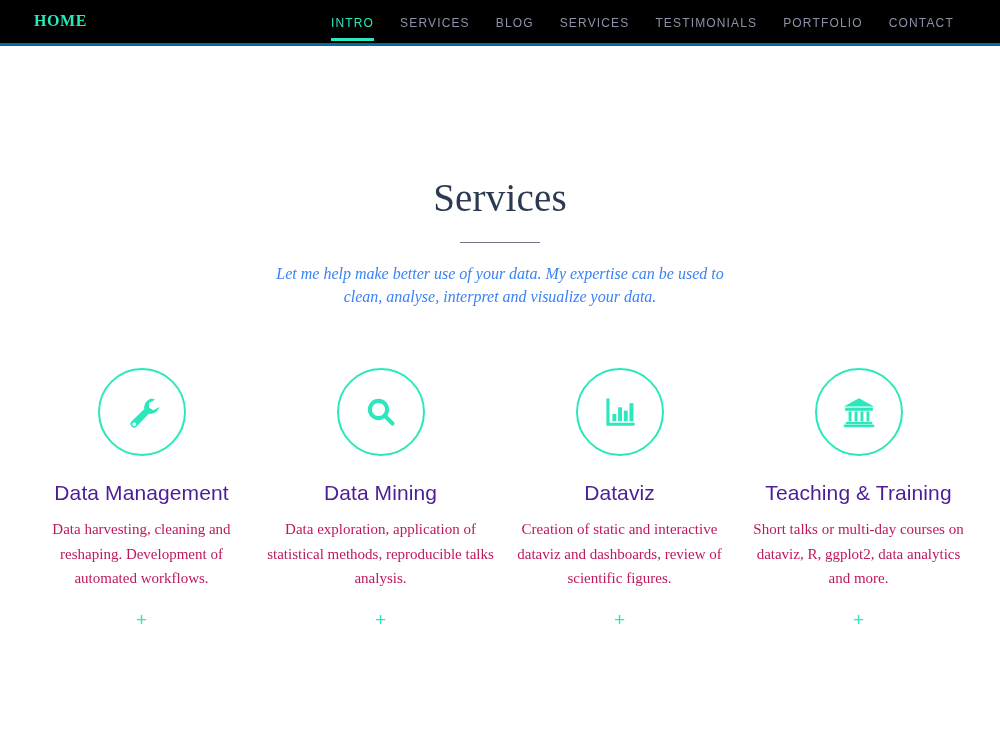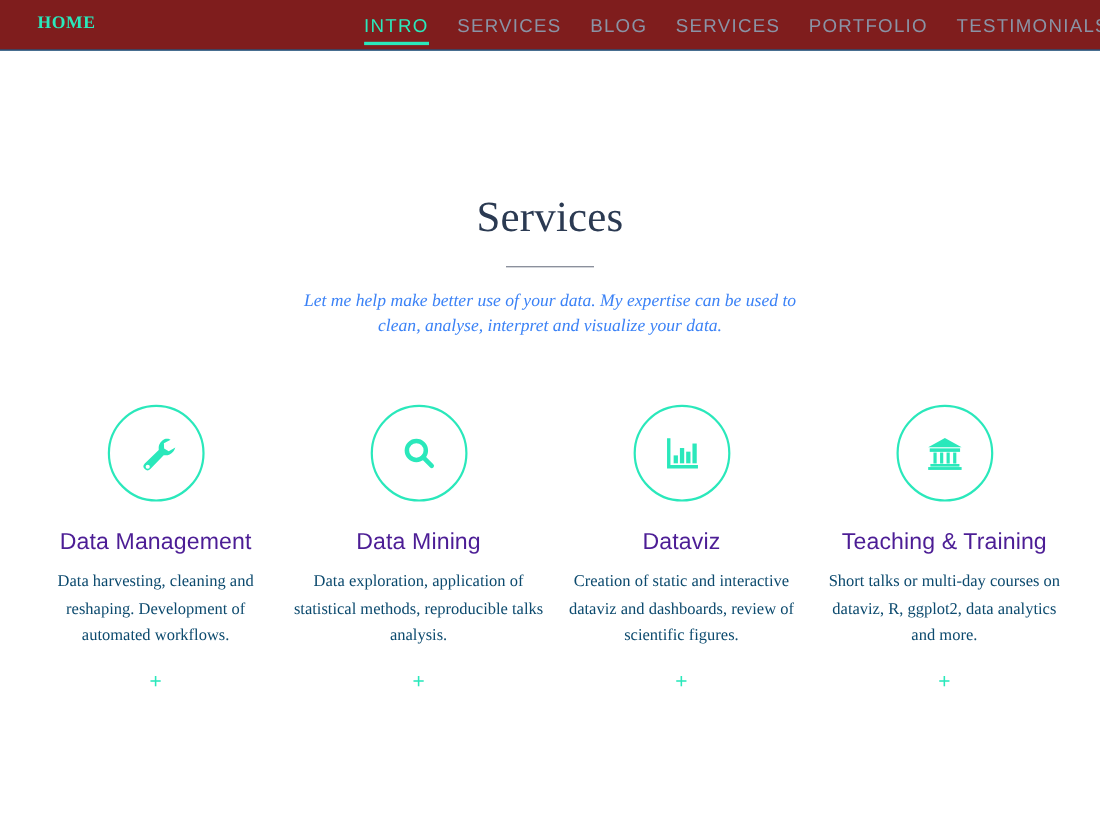--- a/index.html
+++ b/index.html
@@ -17,8 +17,8 @@
     position: relative;
     height: 46px;
     width: 100%;
-    background: #7f1d1d;
-    border-bottom: 1px solid #0369a1;
+    background: #000000;
+    border-bottom: 3px solid #0369a1;
     display: flex;
     align-items: center;
     text-decoration: underline;

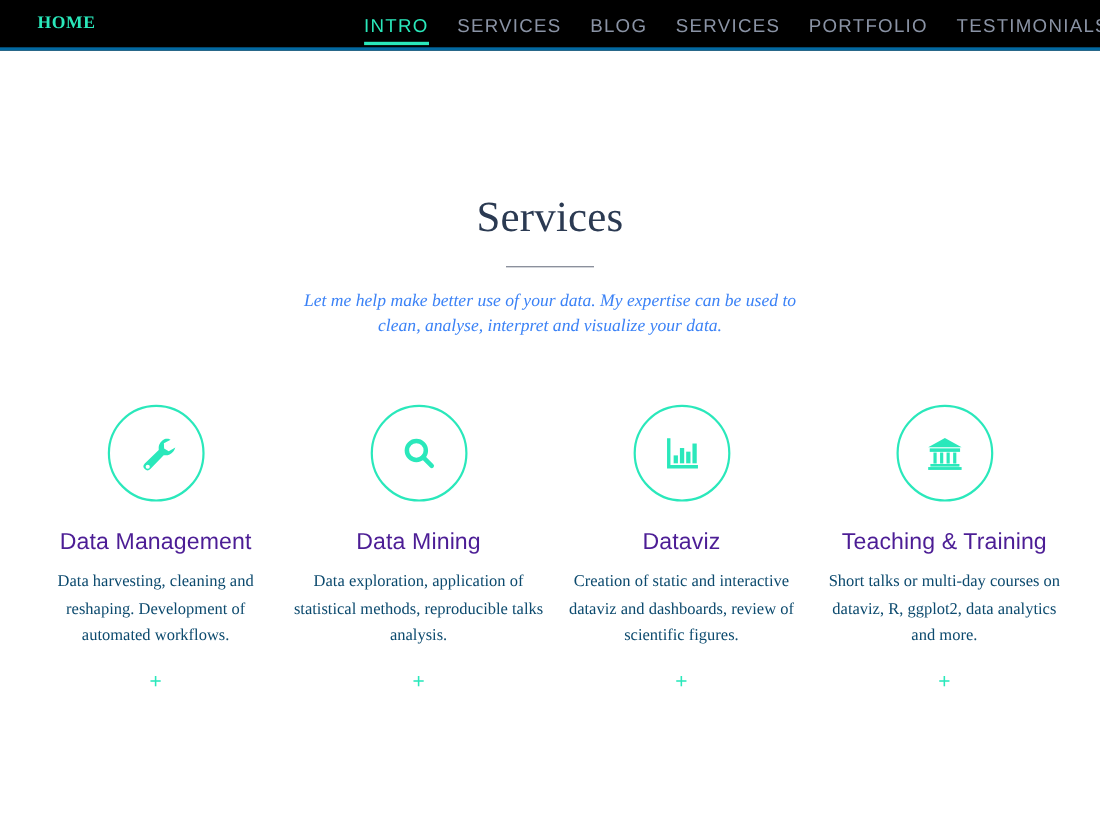--- a/index.html
+++ b/index.html
@@ -55,7 +55,7 @@
     padding: 0 0 0 0;
     margin-right: 26px;
     font-family: "Liberation Sans", sans-serif;
-    font-size: 17px;
+    font-size: 12px;
     letter-spacing: 1.15px;
     color: #8a93a5;
     text-decoration: none;

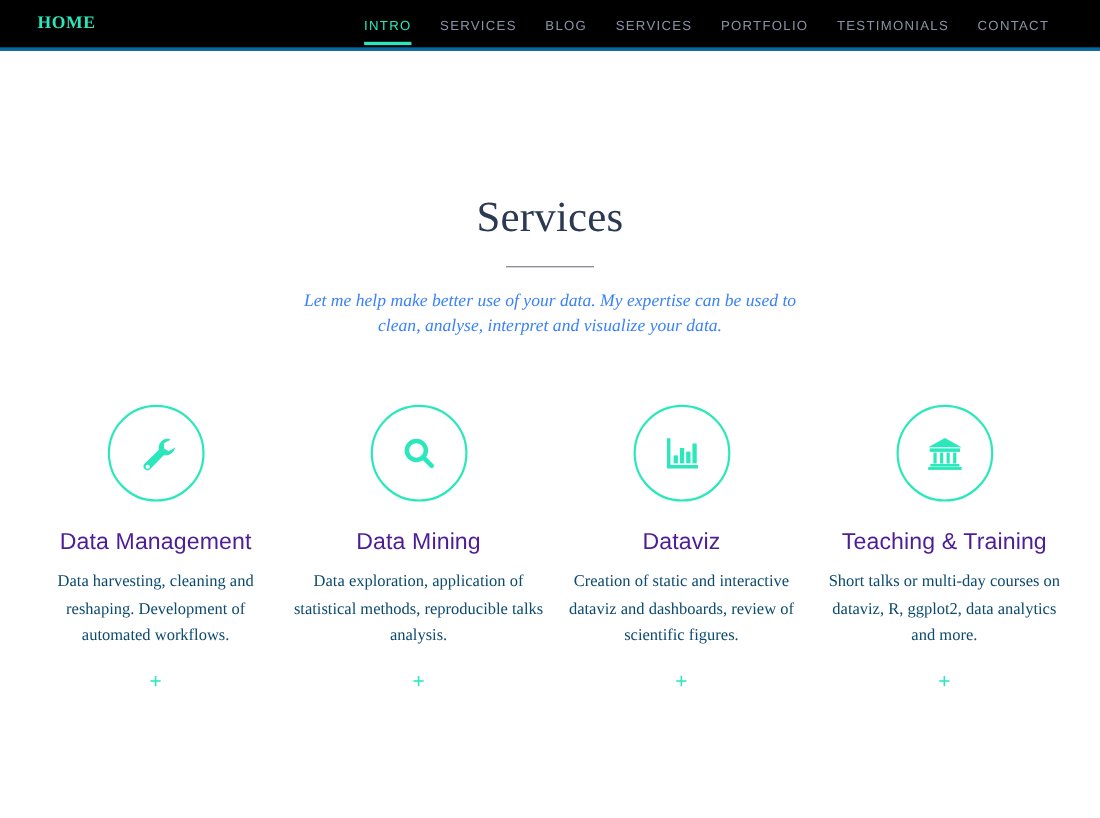--- a/index.html
+++ b/index.html
@@ -177,8 +177,8 @@
     <a class="nav-item" href="#">SERVICES</a>
     <a class="nav-item" href="#">BLOG</a>
     <a class="nav-item" href="#">SERVICES</a>
+    <a class="nav-item" href="#">TESTIMONIALS</a>
     <a class="nav-item" href="#">PORTFOLIO</a>
-    <a class="nav-item" href="#">TESTIMONIALS</a>
     <a class="nav-item" href="#">CONTACT</a>
   </nav>
 </header>

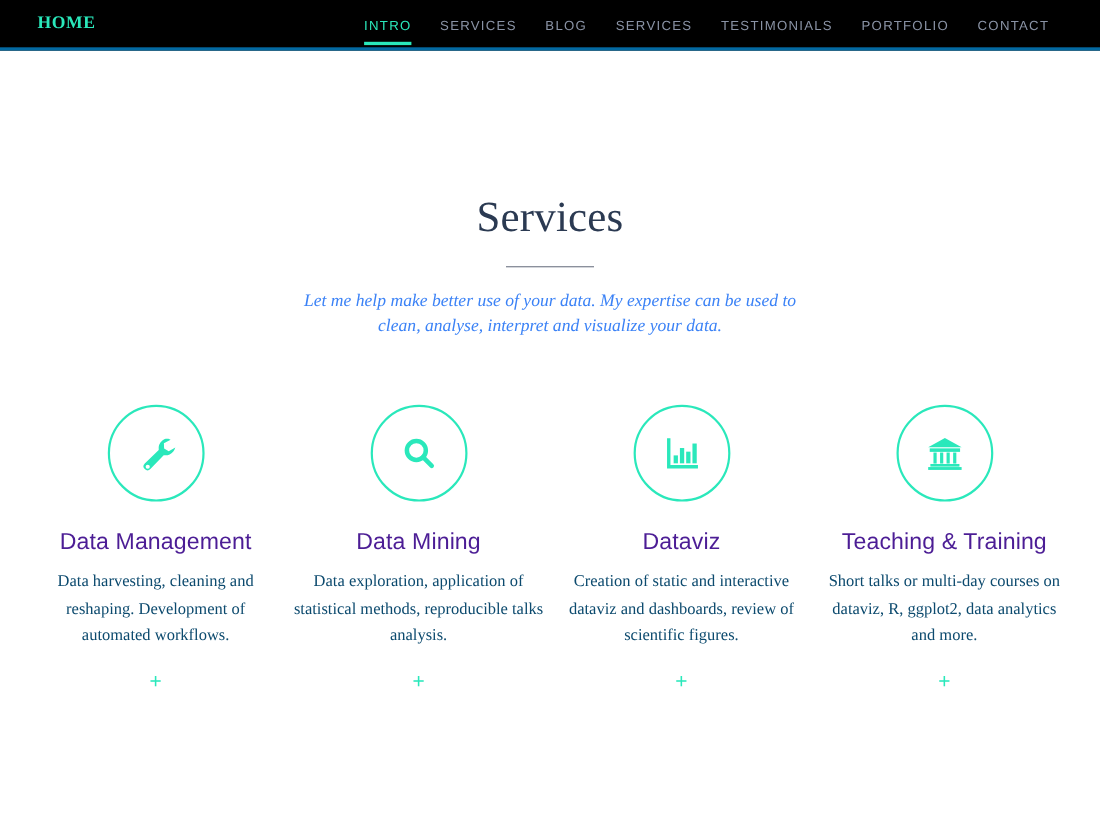--- a/index.html
+++ b/index.html
@@ -153,7 +153,7 @@
     font-family: "Liberation Serif", serif;
     font-size: 15px;
     line-height: 1.63;
-    color: #0c4a6e;
+    color: #be185d;
   }
 
   .plus-link {

